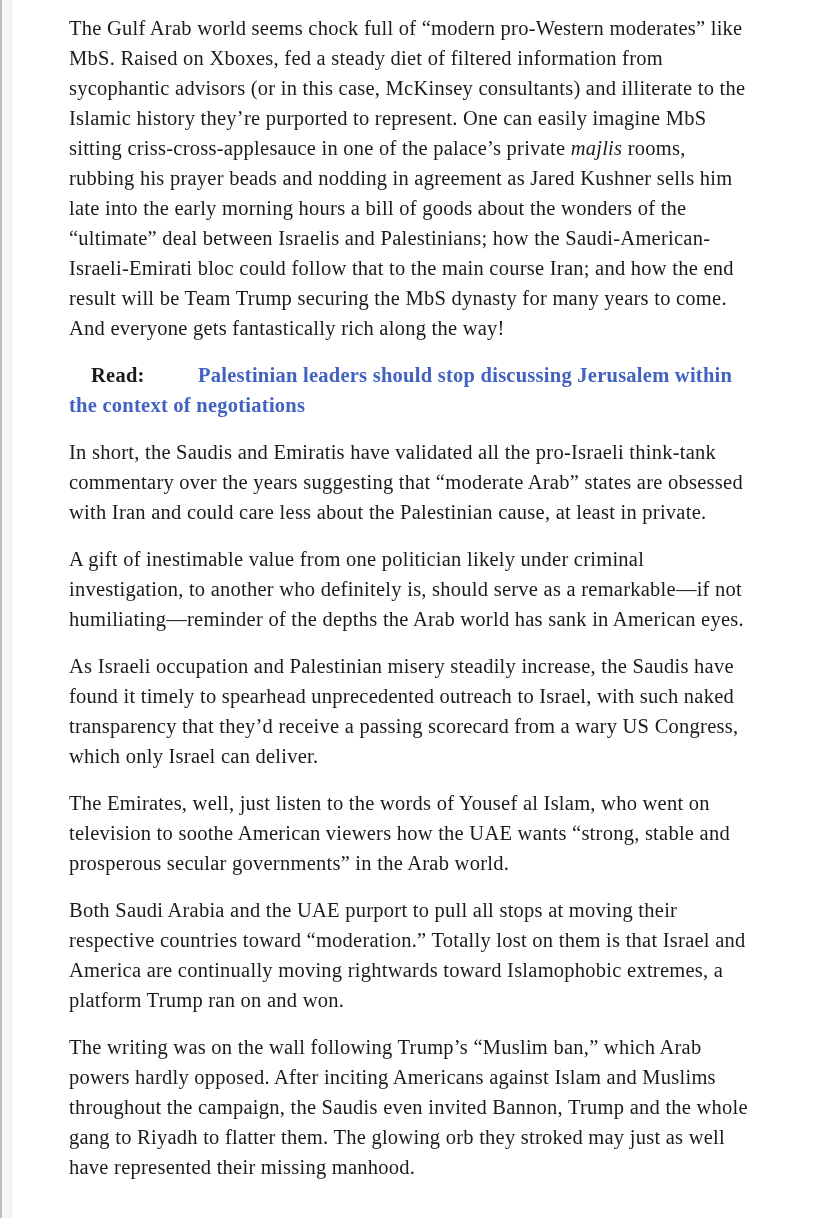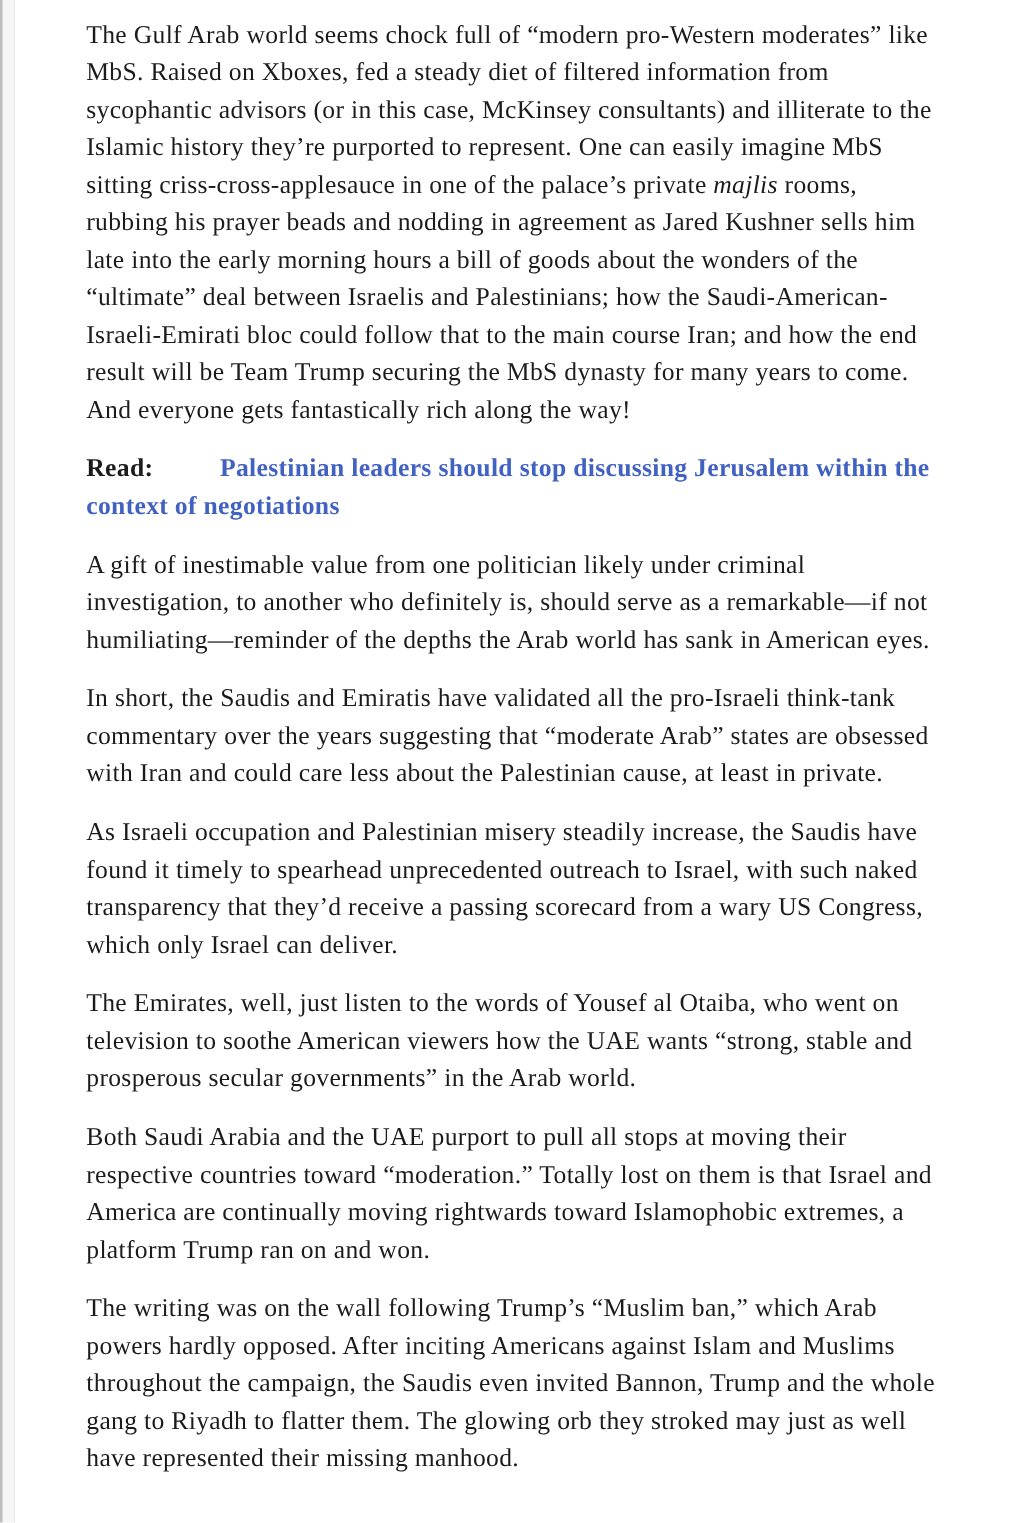--- a/index.html
+++ b/index.html
@@ -49,6 +49,7 @@
   .read-callout .read-label {
     font-weight: bold;
     color: var(--text);
+    margin-left: 22px;
   }
   .read-callout a.read-link {
     font-weight: bold;

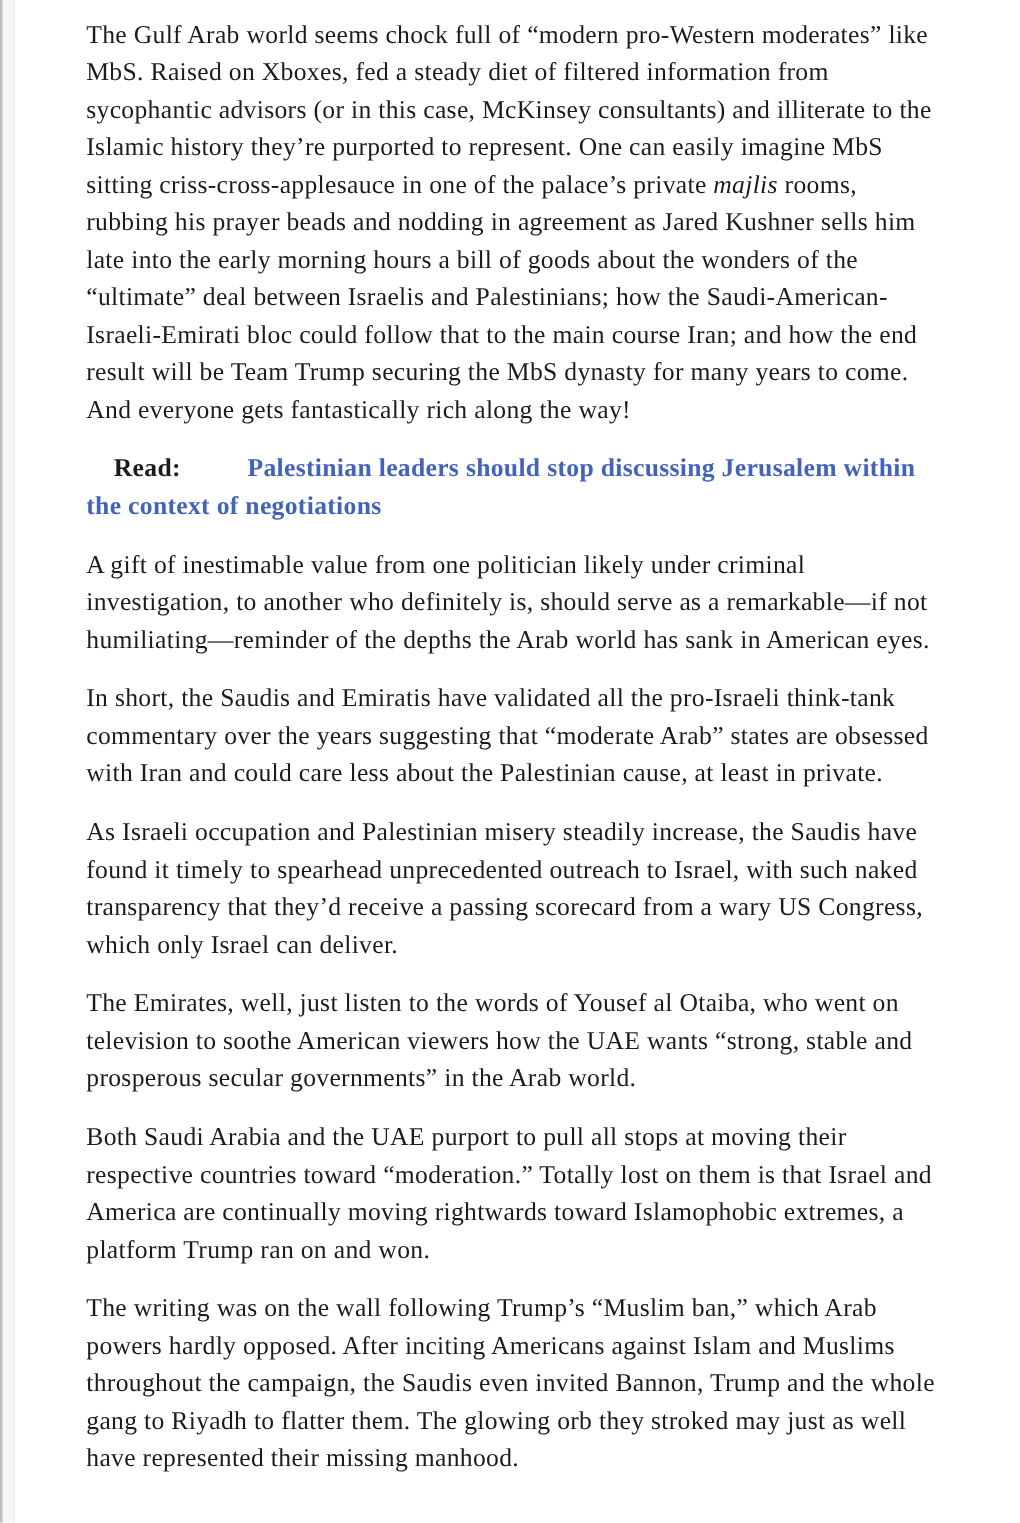--- a/index.html
+++ b/index.html
@@ -71,9 +71,9 @@
 
   <p class="read-callout"><span class="read-label">Read:</span> <a class="read-link" href="#">Palestinian leaders should stop discussing Jerusalem within the context of negotiations</a></p>
 
+  <p>In short, the Saudis and Emiratis have validated all the pro-Israeli think-tank commentary over the years suggesting that “moderate Arab” states are obsessed with Iran and could care less about the Palestinian cause, at least in private.</p>
+
   <p>A gift of inestimable value from one politician likely under criminal investigation, to another who definitely is, should serve as a remarkable—if not humiliating—reminder of the depths the Arab world has sank in American eyes.</p>
-
-  <p>In short, the Saudis and Emiratis have validated all the pro-Israeli think-tank commentary over the years suggesting that “moderate Arab” states are obsessed with Iran and could care less about the Palestinian cause, at least in private.</p>
 
   <p>As Israeli occupation and Palestinian misery steadily increase, the Saudis have found it timely to spearhead unprecedented outreach to Israel, with such naked transparency that they’d receive a passing scorecard from a wary US Congress, which only Israel can deliver.</p>
 

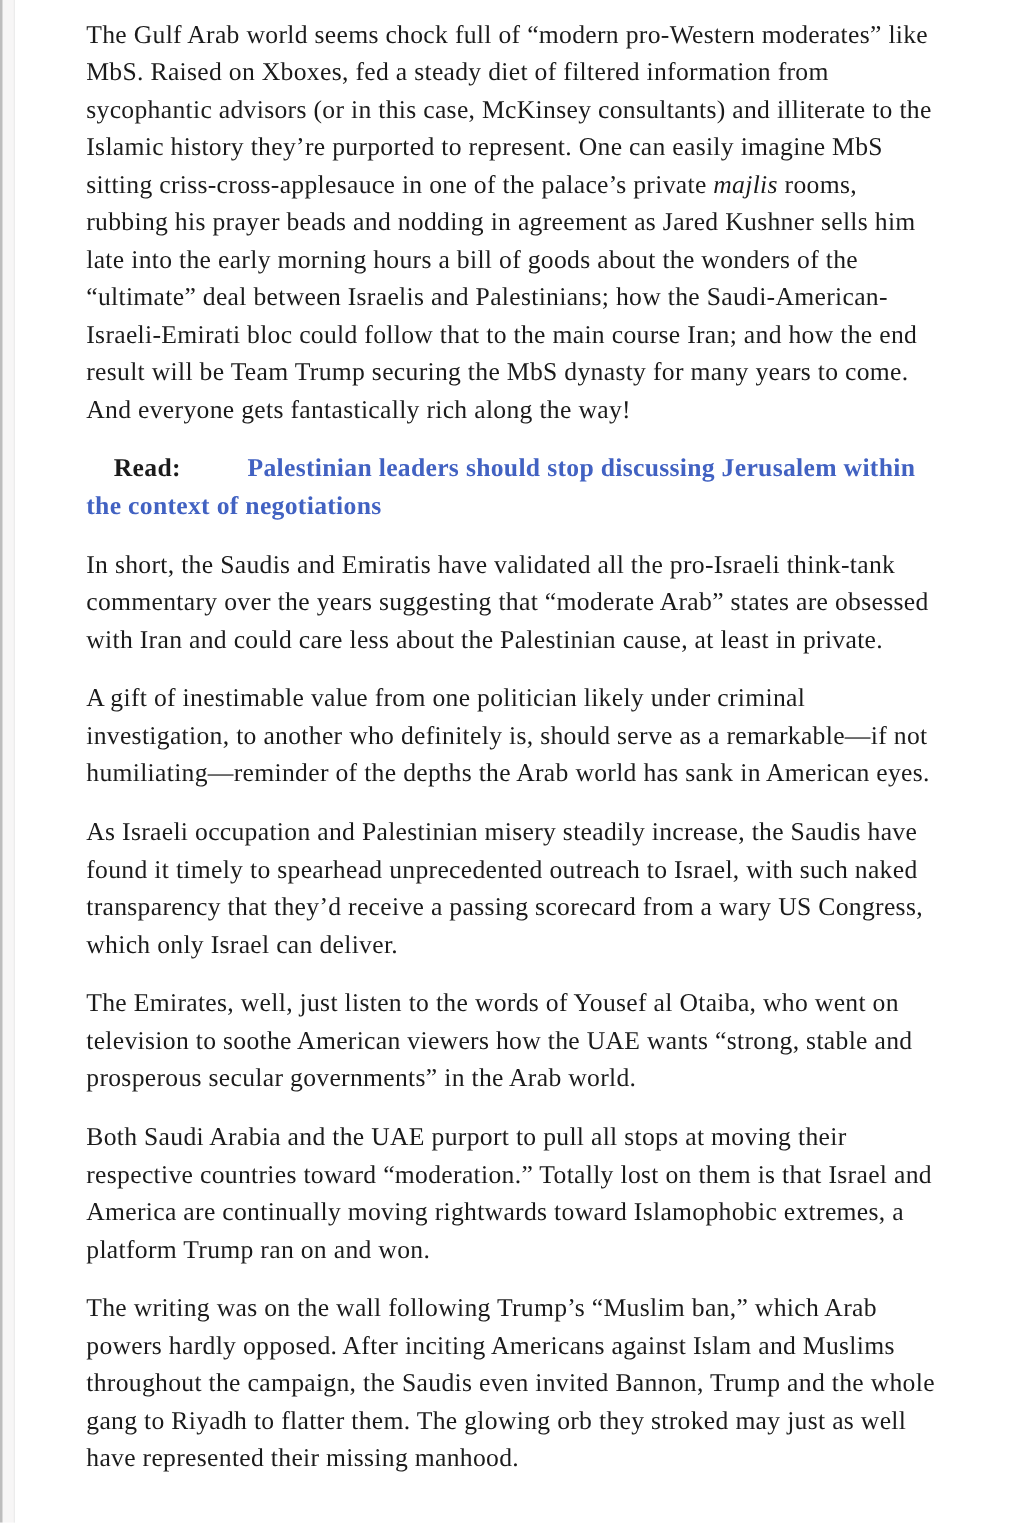--- a/index.html
+++ b/index.html
@@ -77,7 +77,7 @@
 
   <p>As Israeli occupation and Palestinian misery steadily increase, the Saudis have found it timely to spearhead unprecedented outreach to Israel, with such naked transparency that they’d receive a passing scorecard from a wary US Congress, which only Israel can deliver.</p>
 
-  <p>The Emirates, well, just listen to the words of Yousef al Otaiba, who went on television to soothe American viewers how the UAE wants “strong, stable and prosperous secular governments” in the Arab world.</p>
+  <p>The Emirates, well, just listen to the words of Yousef al Islam, who went on television to soothe American viewers how the UAE wants “strong, stable and prosperous secular governments” in the Arab world.</p>
 
   <p>Both Saudi Arabia and the UAE purport to pull all stops at moving their respective countries toward “moderation.”  Totally lost on them is that Israel and America are continually moving rightwards toward Islamophobic extremes, a platform Trump ran on and won.</p>
 

